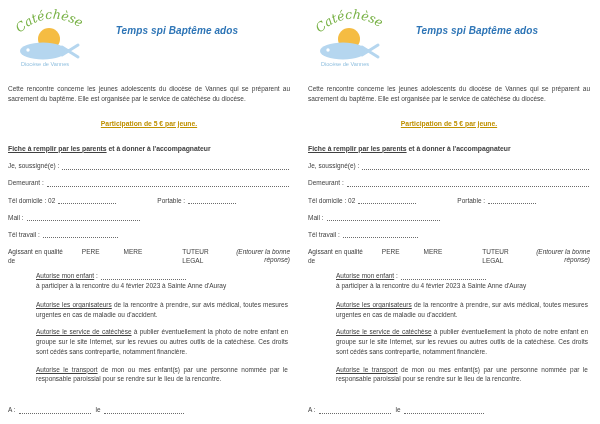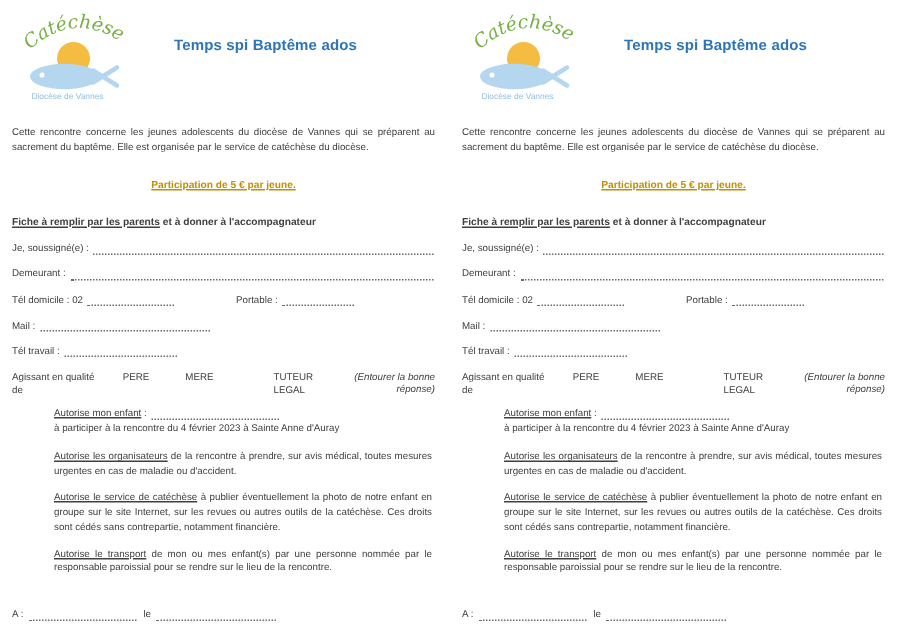--- a/index.html
+++ b/index.html
@@ -20,7 +20,7 @@
   .doc-title {
     position:absolute; left:78px; right:22px; top:24px;
     text-align:center; font-size:10px; font-weight:bold;
-    color:var(--title-blue,#2E75B6); letter-spacing:0.1px;
+    color:var(--title-blue,#2E75B6); letter-spacing:0.1px;font-style:italic;
   }
   .intro { margin-top:12px; text-align:justify; line-height:1.6; }
   .participation {

